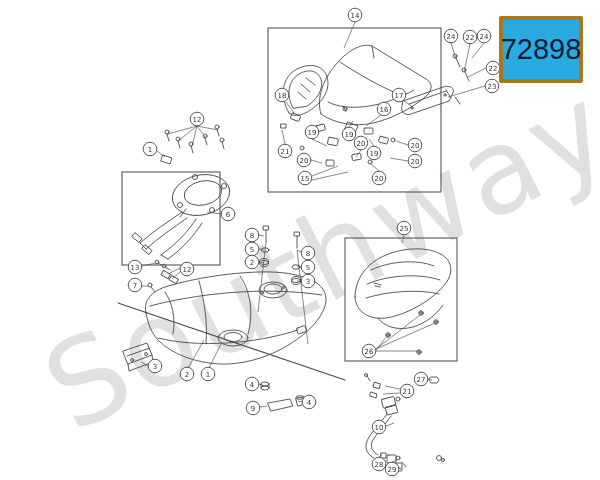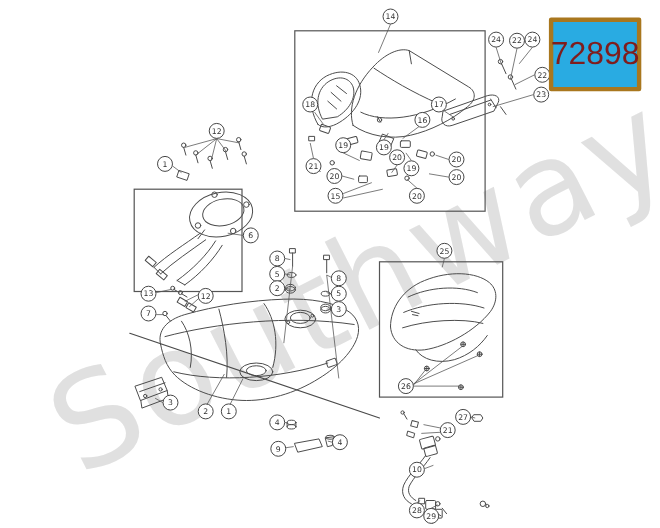--- a/index.html
+++ b/index.html
@@ -14,7 +14,7 @@
   .badge{position:absolute;left:499px;top:16px;width:84px;height:67px;box-sizing:border-box;
          border:4px solid #a9771e;background:#29abe2;display:flex;align-items:center;
          justify-content:center;border-radius:2px;cursor:pointer;}
-  .badge span{color:#7f1d1d;font-size:29px;font-family:"Liberation Sans",sans-serif;}
+  .badge span{color:#0f172a;font-size:29px;font-family:"Liberation Sans",sans-serif;}
 </style>
 </head>
 <body>

